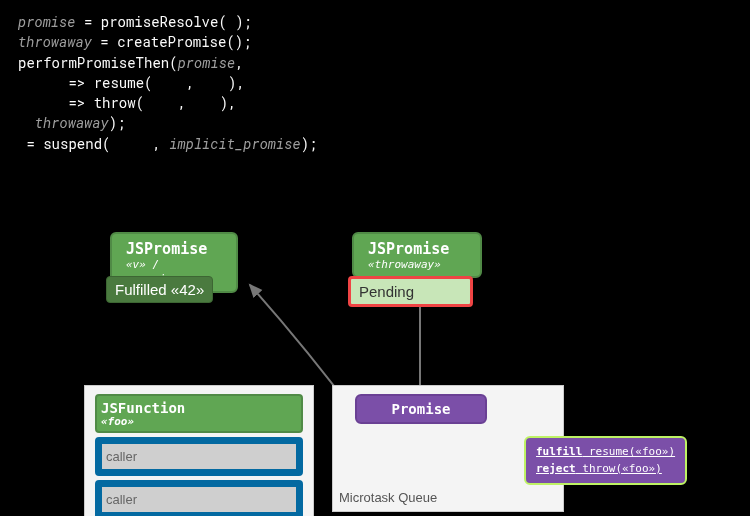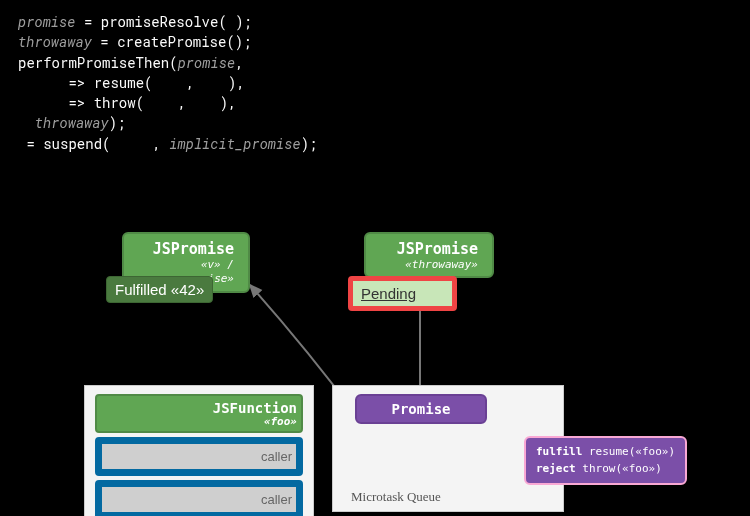--- a/index.html
+++ b/index.html
@@ -39,9 +39,8 @@
     border: 2px solid #508a46;
     border-radius: 6px;
     color: #fff;
-    text-align: right;
+    text-align: left;
     padding: 6px 14px 4px 14px;
-    margin-left: 12px;
   }
   .promise-box .title {
     font-family: Consolas, monospace;

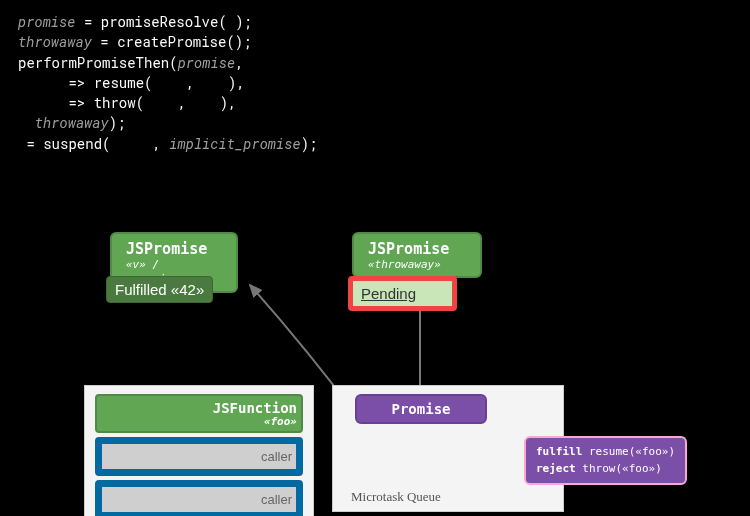--- a/index.html
+++ b/index.html
@@ -69,9 +69,8 @@
   .pending {
     background: #c8e6b8;
     color: #333;
-    border: 5px solid #ef4444;
-    width: 109px;
-    text-decoration: underline;
+    border: 3px solid #ef4444;
+    width: 125px;
   }
 
   .stack-container {

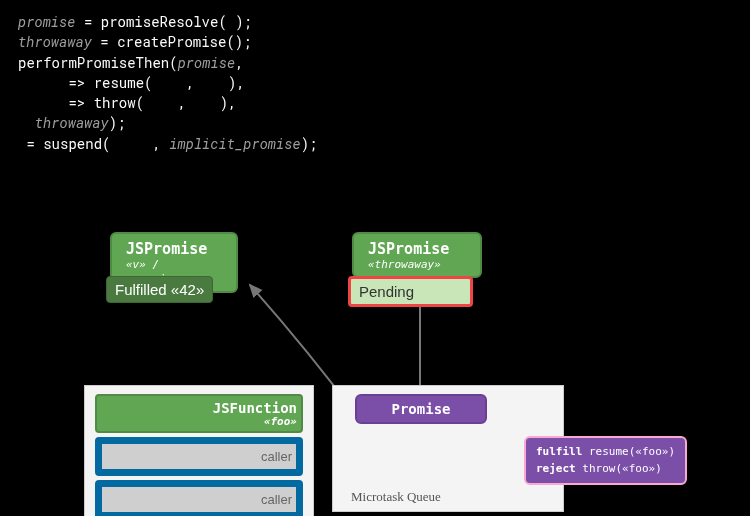--- a/index.html
+++ b/index.html
@@ -86,7 +86,7 @@
     margin-top: 4px;
   }
   .stack-item {
-    text-align: right;
+    text-align: left;
     font-family: Arial, sans-serif;
     font-size: 13px;
     border-radius: 4px;

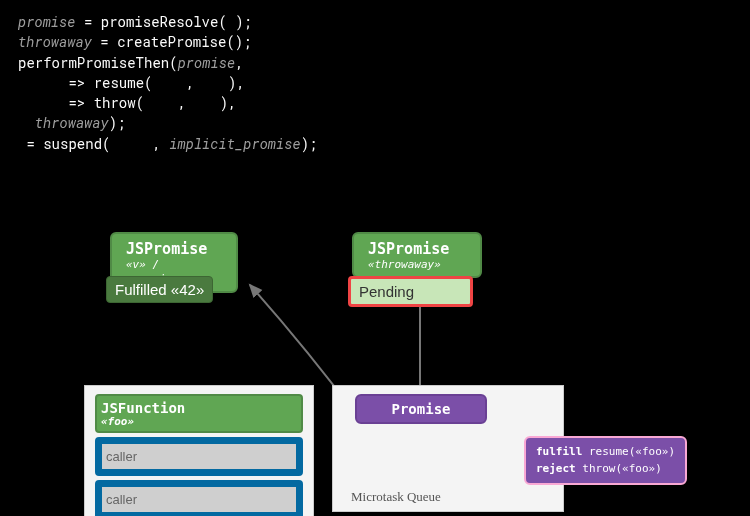--- a/index.html
+++ b/index.html
@@ -130,13 +130,14 @@
   .detail-box {
     position: absolute;
     background: #7b4fa8;
-    border: 2px solid #f9a8d4;
+    border: 2px solid #bef264;
     border-radius: 6px;
     color: #fff;
     font-family: Consolas, monospace;
     font-size: 11px;
     padding: 6px 10px;
     line-height: 1.5;
+    text-decoration: underline;
   }
   .detail-box .strong { font-weight: bold; }
 

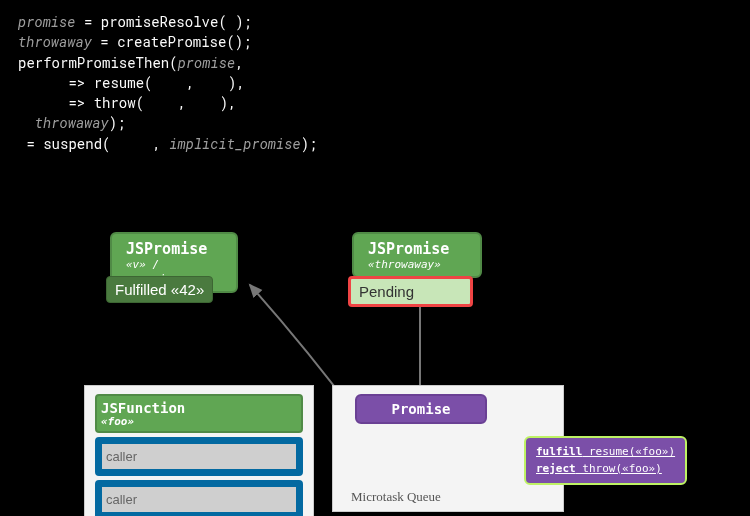--- a/index.html
+++ b/index.html
@@ -197,7 +197,7 @@
     <div class="purple-box" style="width:132px; margin-left:12px;">
       <div>Promise</div>
     </div>
-    <div class="stack-label" style="position:absolute; bottom:6px; left:18px;font-family:Liberation Serif, serif;">Microtask Queue</div>
+    <div class="stack-label" style="position:absolute; bottom:6px; left:6px;">Microtask Queue</div>
   </div>
 
   <div class="detail-box" style="left:524px; top:216px;">

